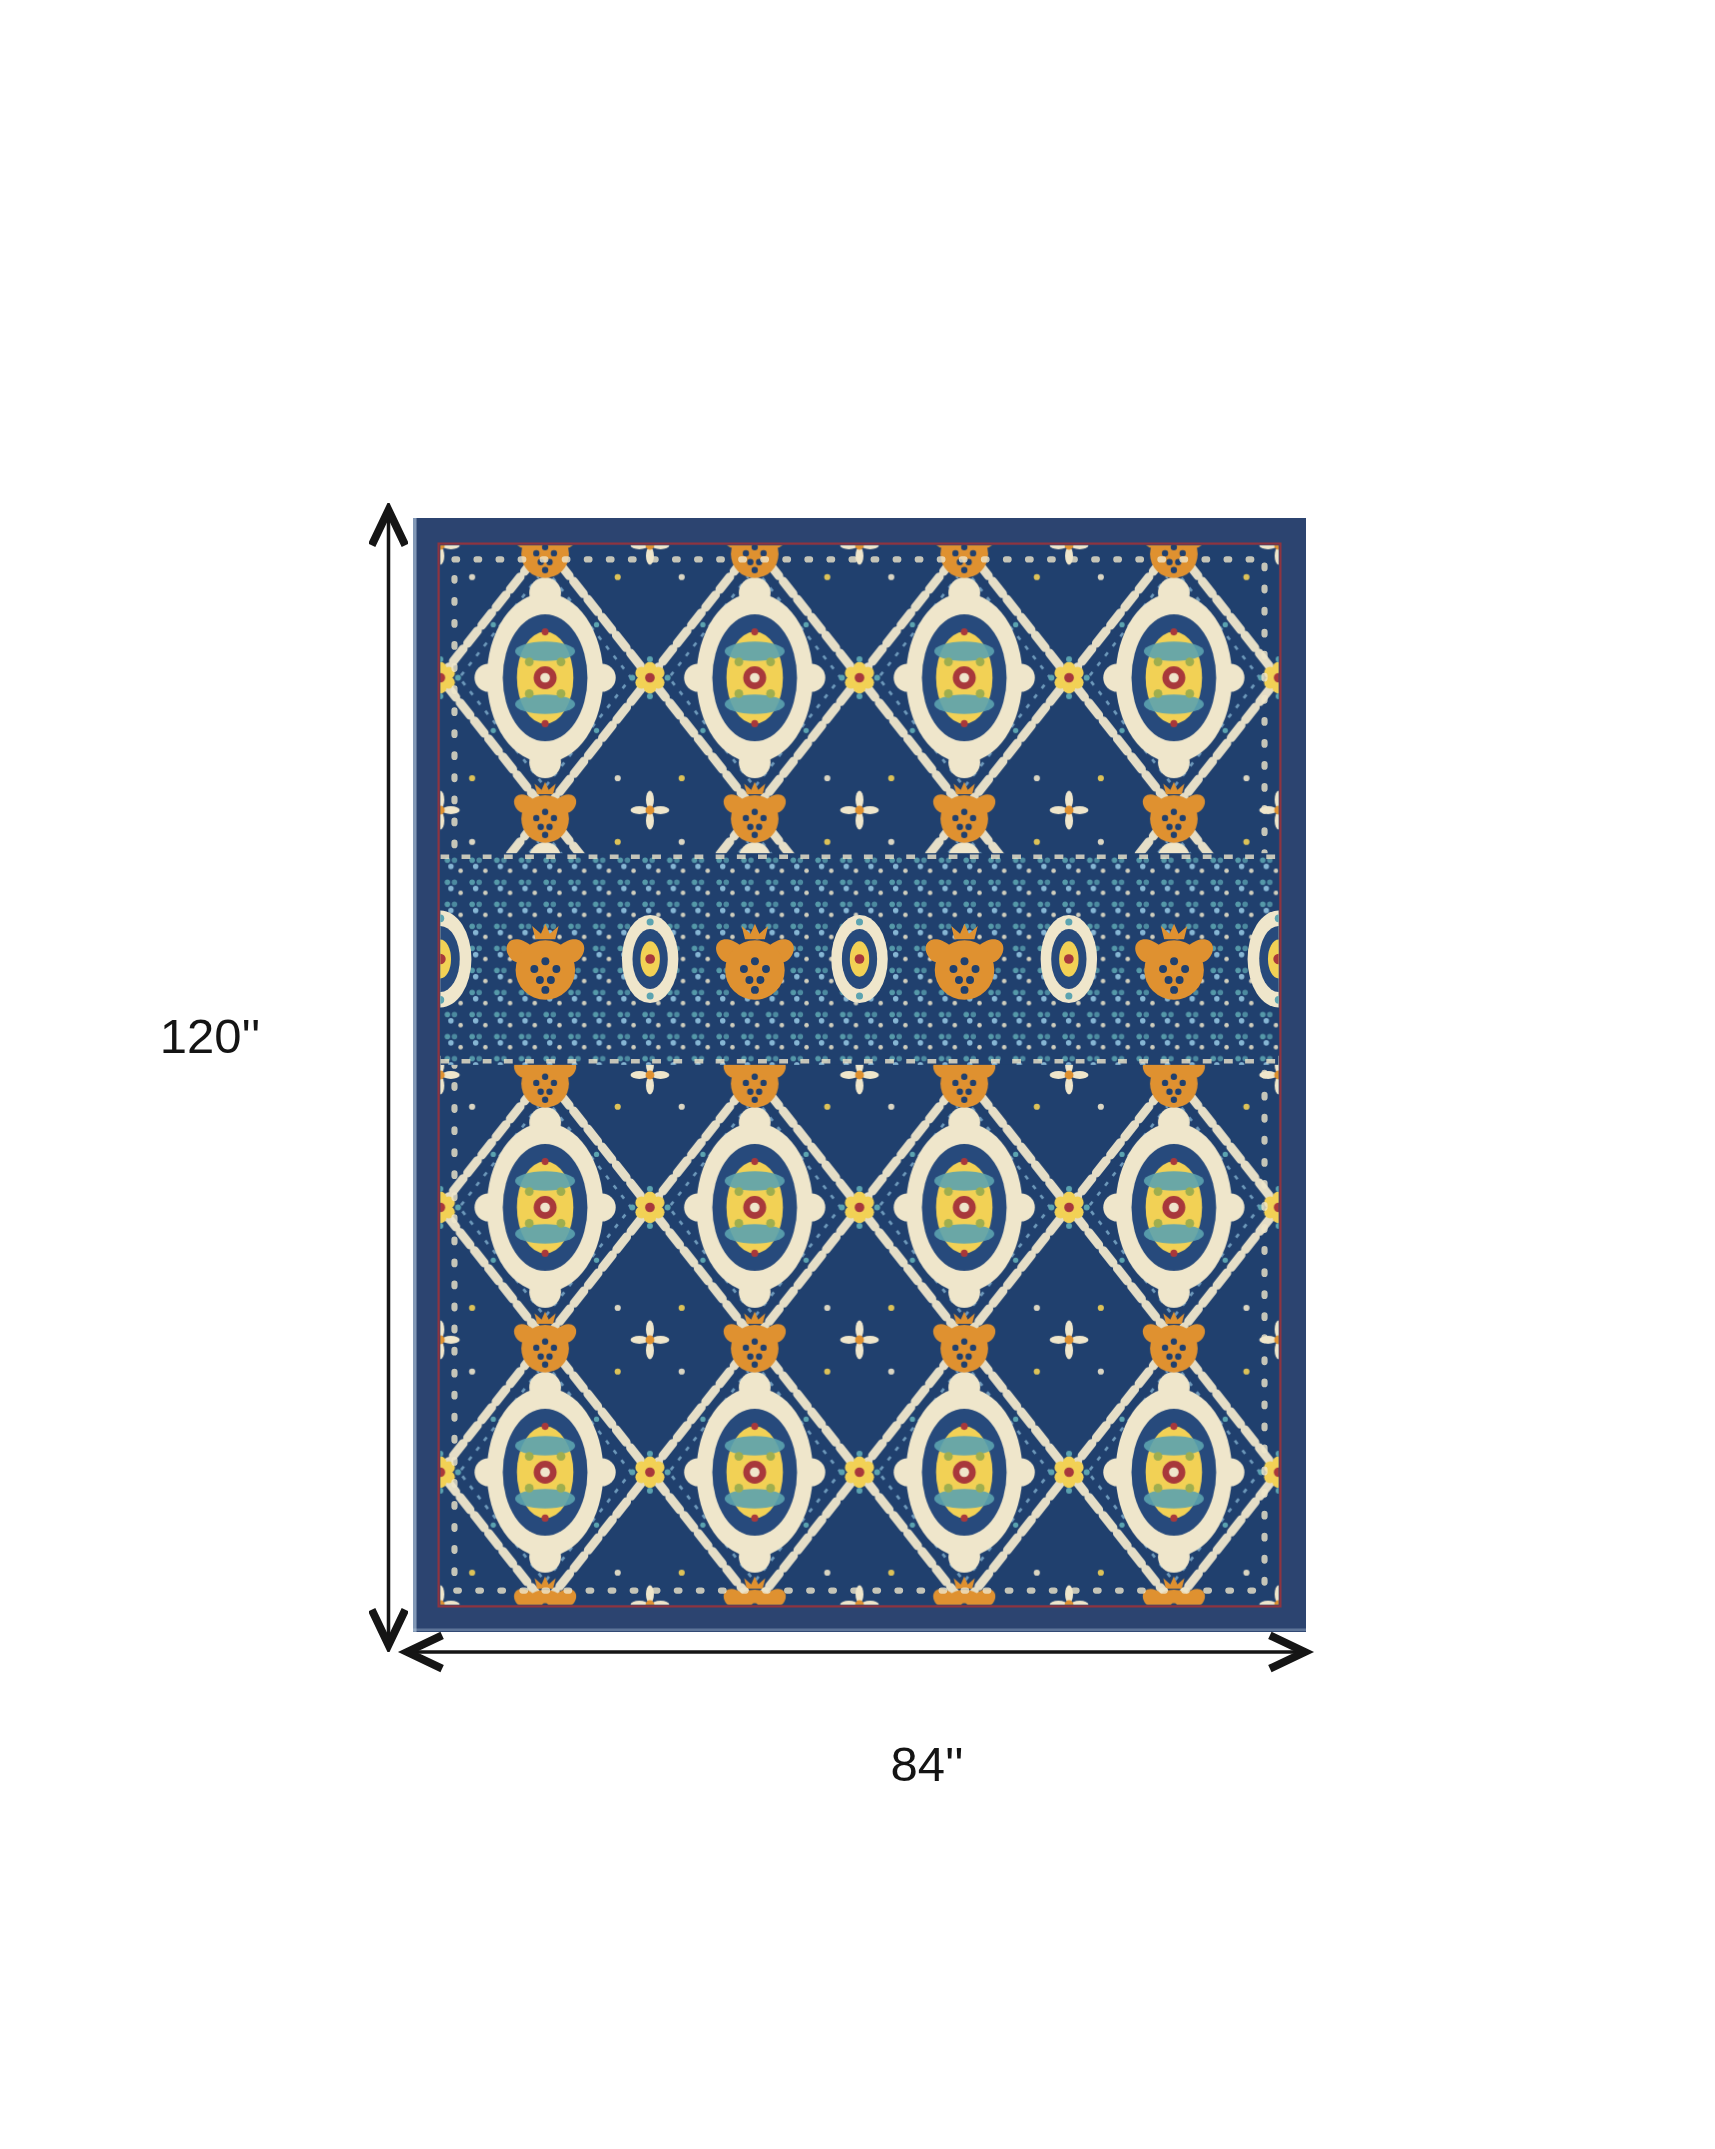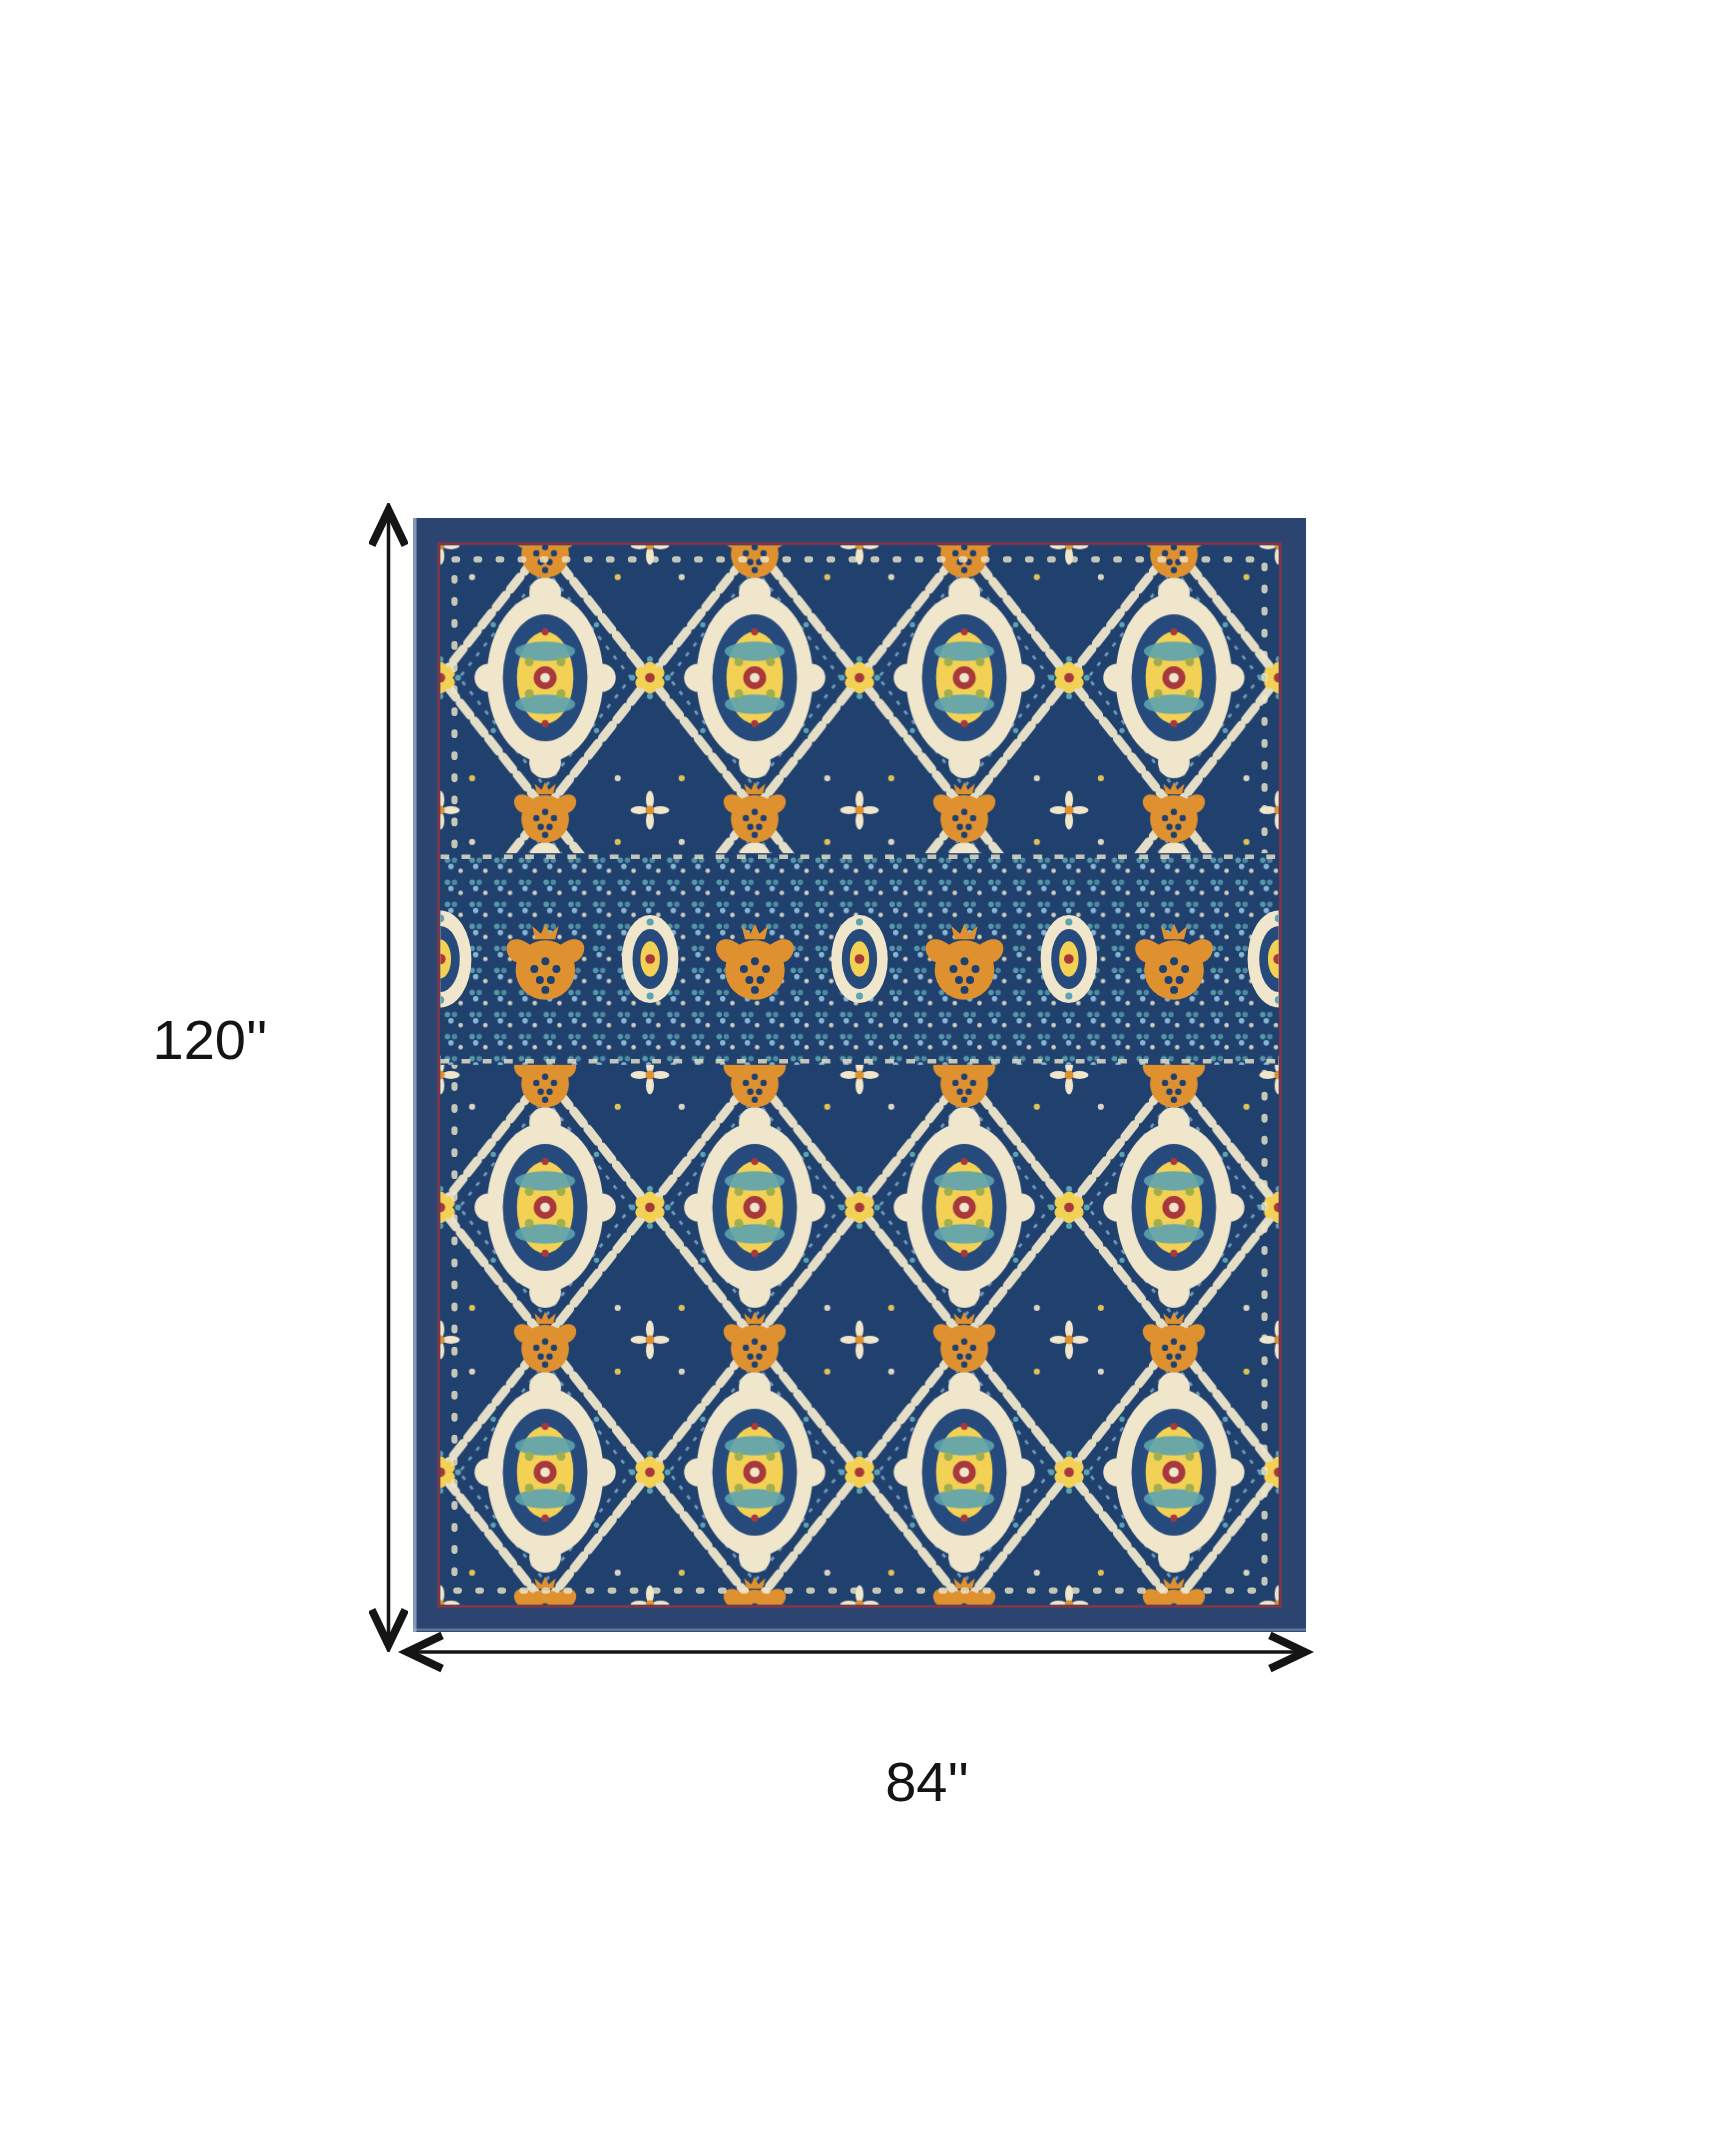--- a/index.html
+++ b/index.html
@@ -19,7 +19,7 @@
   .dim polyline{fill:none;stroke:var(--dim-line,#151515);stroke-width:9;stroke-linejoin:miter;stroke-linecap:butt;}
   .dim-label{
     position:absolute;color:var(--label-text,#141414);
-    font-size:56px;line-height:1;text-align:center;white-space:nowrap;
+    font-size:49px;line-height:1;text-align:center;white-space:nowrap;
   }
   #height-label{left:104px;top:1012px;width:212px;}
   #width-label{left:821px;top:1740px;width:212px;margin-top:14px;}

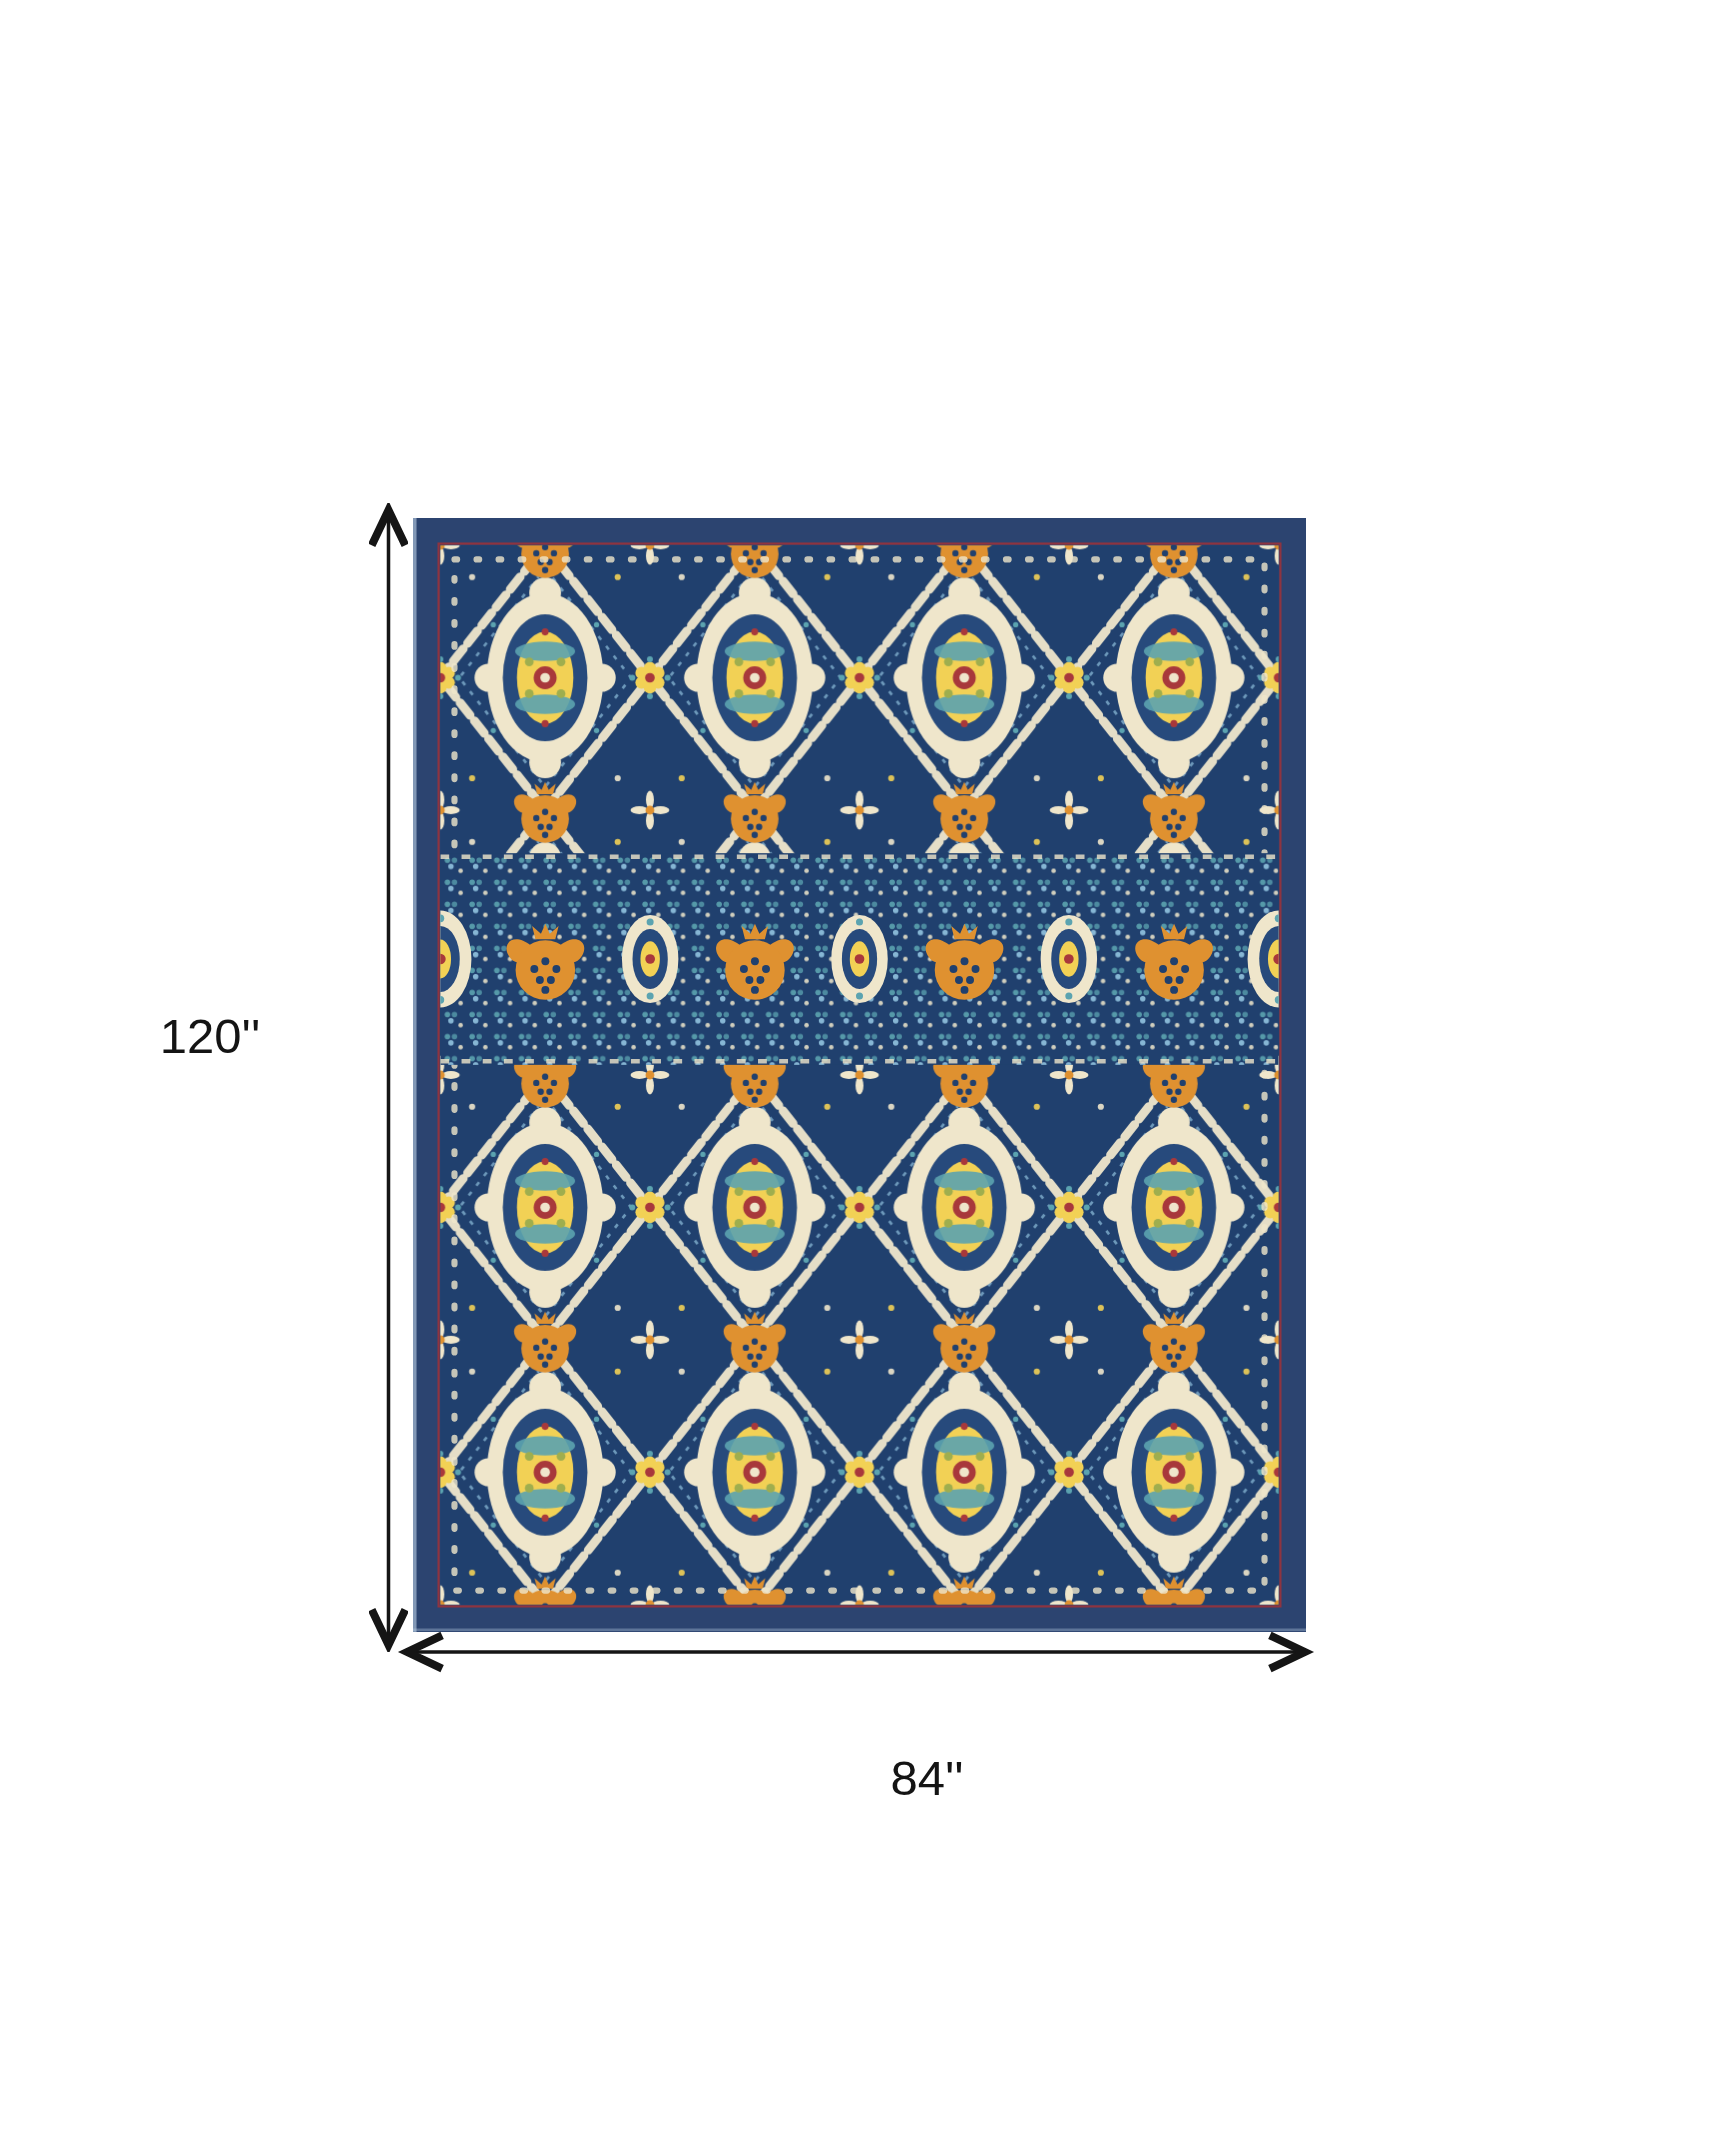--- a/index.html
+++ b/index.html
@@ -22,7 +22,7 @@
     font-size:49px;line-height:1;text-align:center;white-space:nowrap;
   }
   #height-label{left:104px;top:1012px;width:212px;}
-  #width-label{left:821px;top:1740px;width:212px;margin-top:14px;}
+  #width-label{left:821px;top:1740px;width:212px;}
   
   .c-field{fill:var(--rug-field-navy,#20406e);}
   .c-navy2{fill:var(--rug-inner-navy,#274a7c);}

